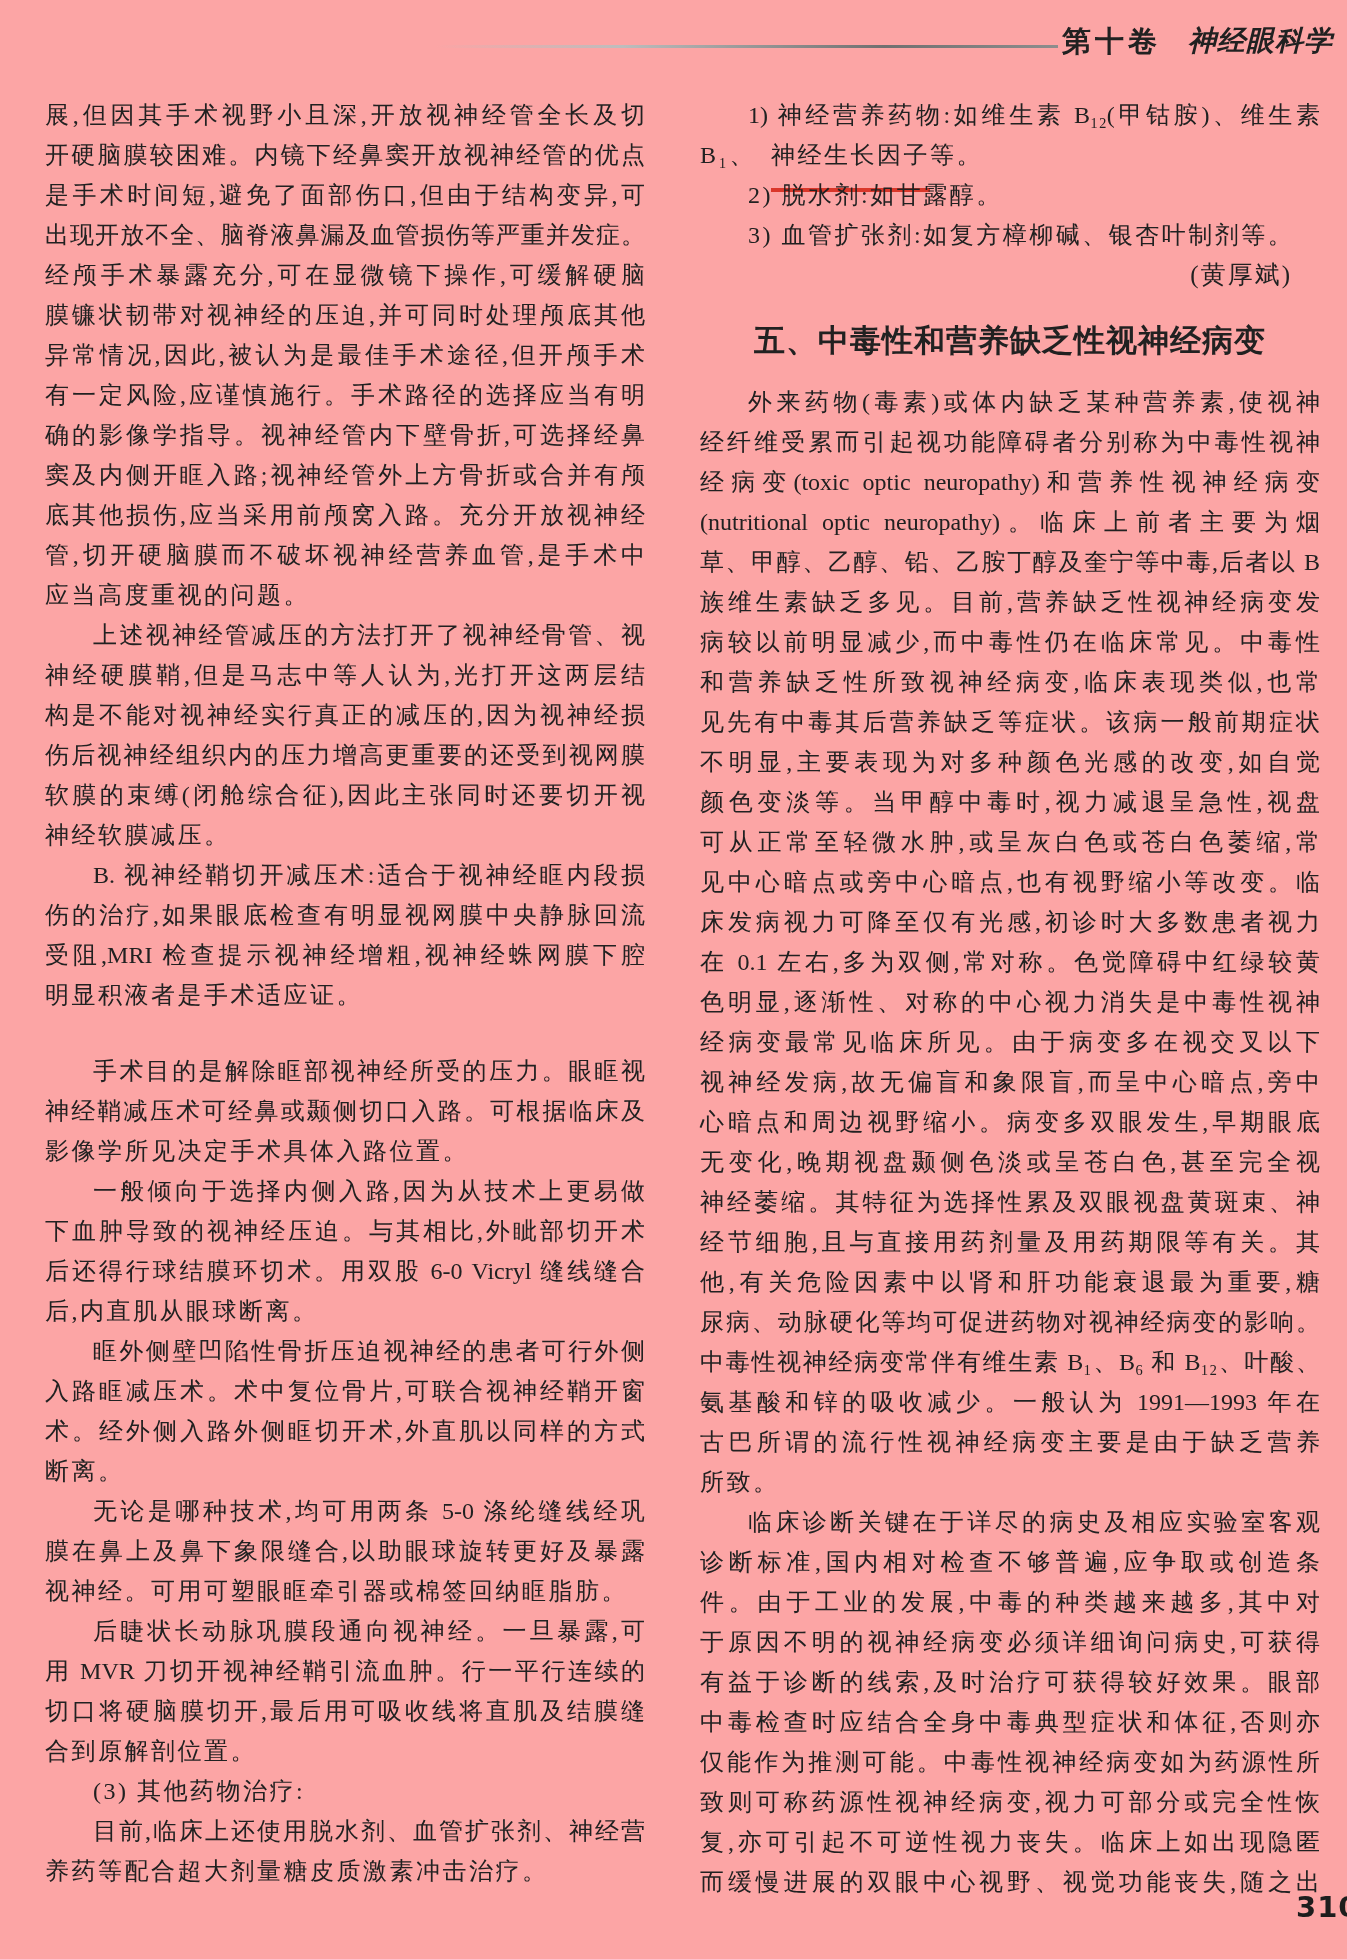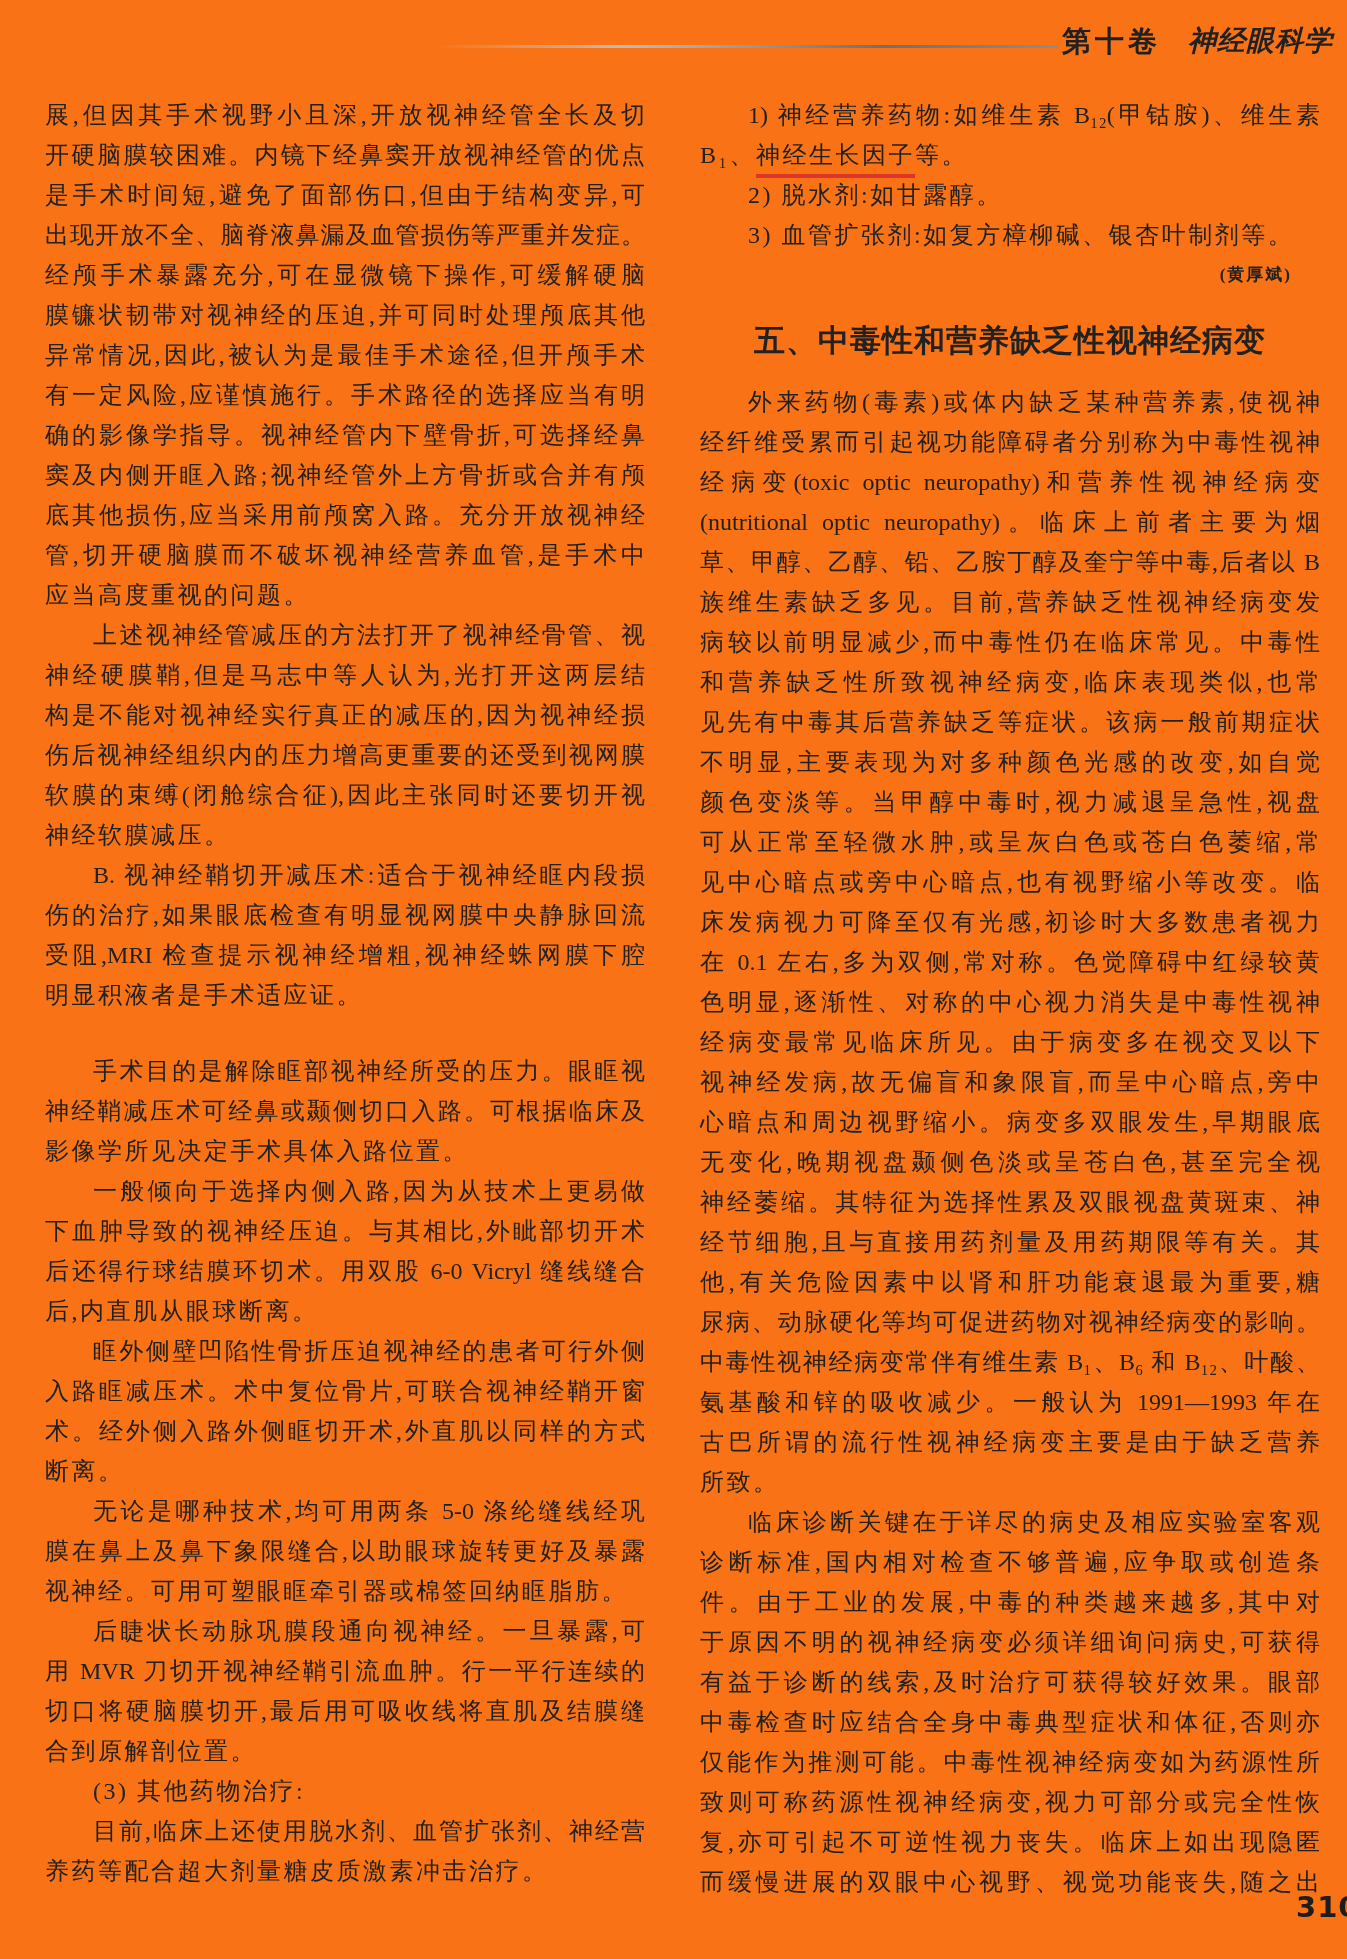--- a/index.html
+++ b/index.html
@@ -6,7 +6,7 @@
   .page{
     position:relative;
     width:1347px;height:1959px;
-    background:#f97316;
+    background:#fca5a5;
     font-family:"Liberation Serif","DejaVu Serif",serif;
     color:#212121;
     overflow:hidden;

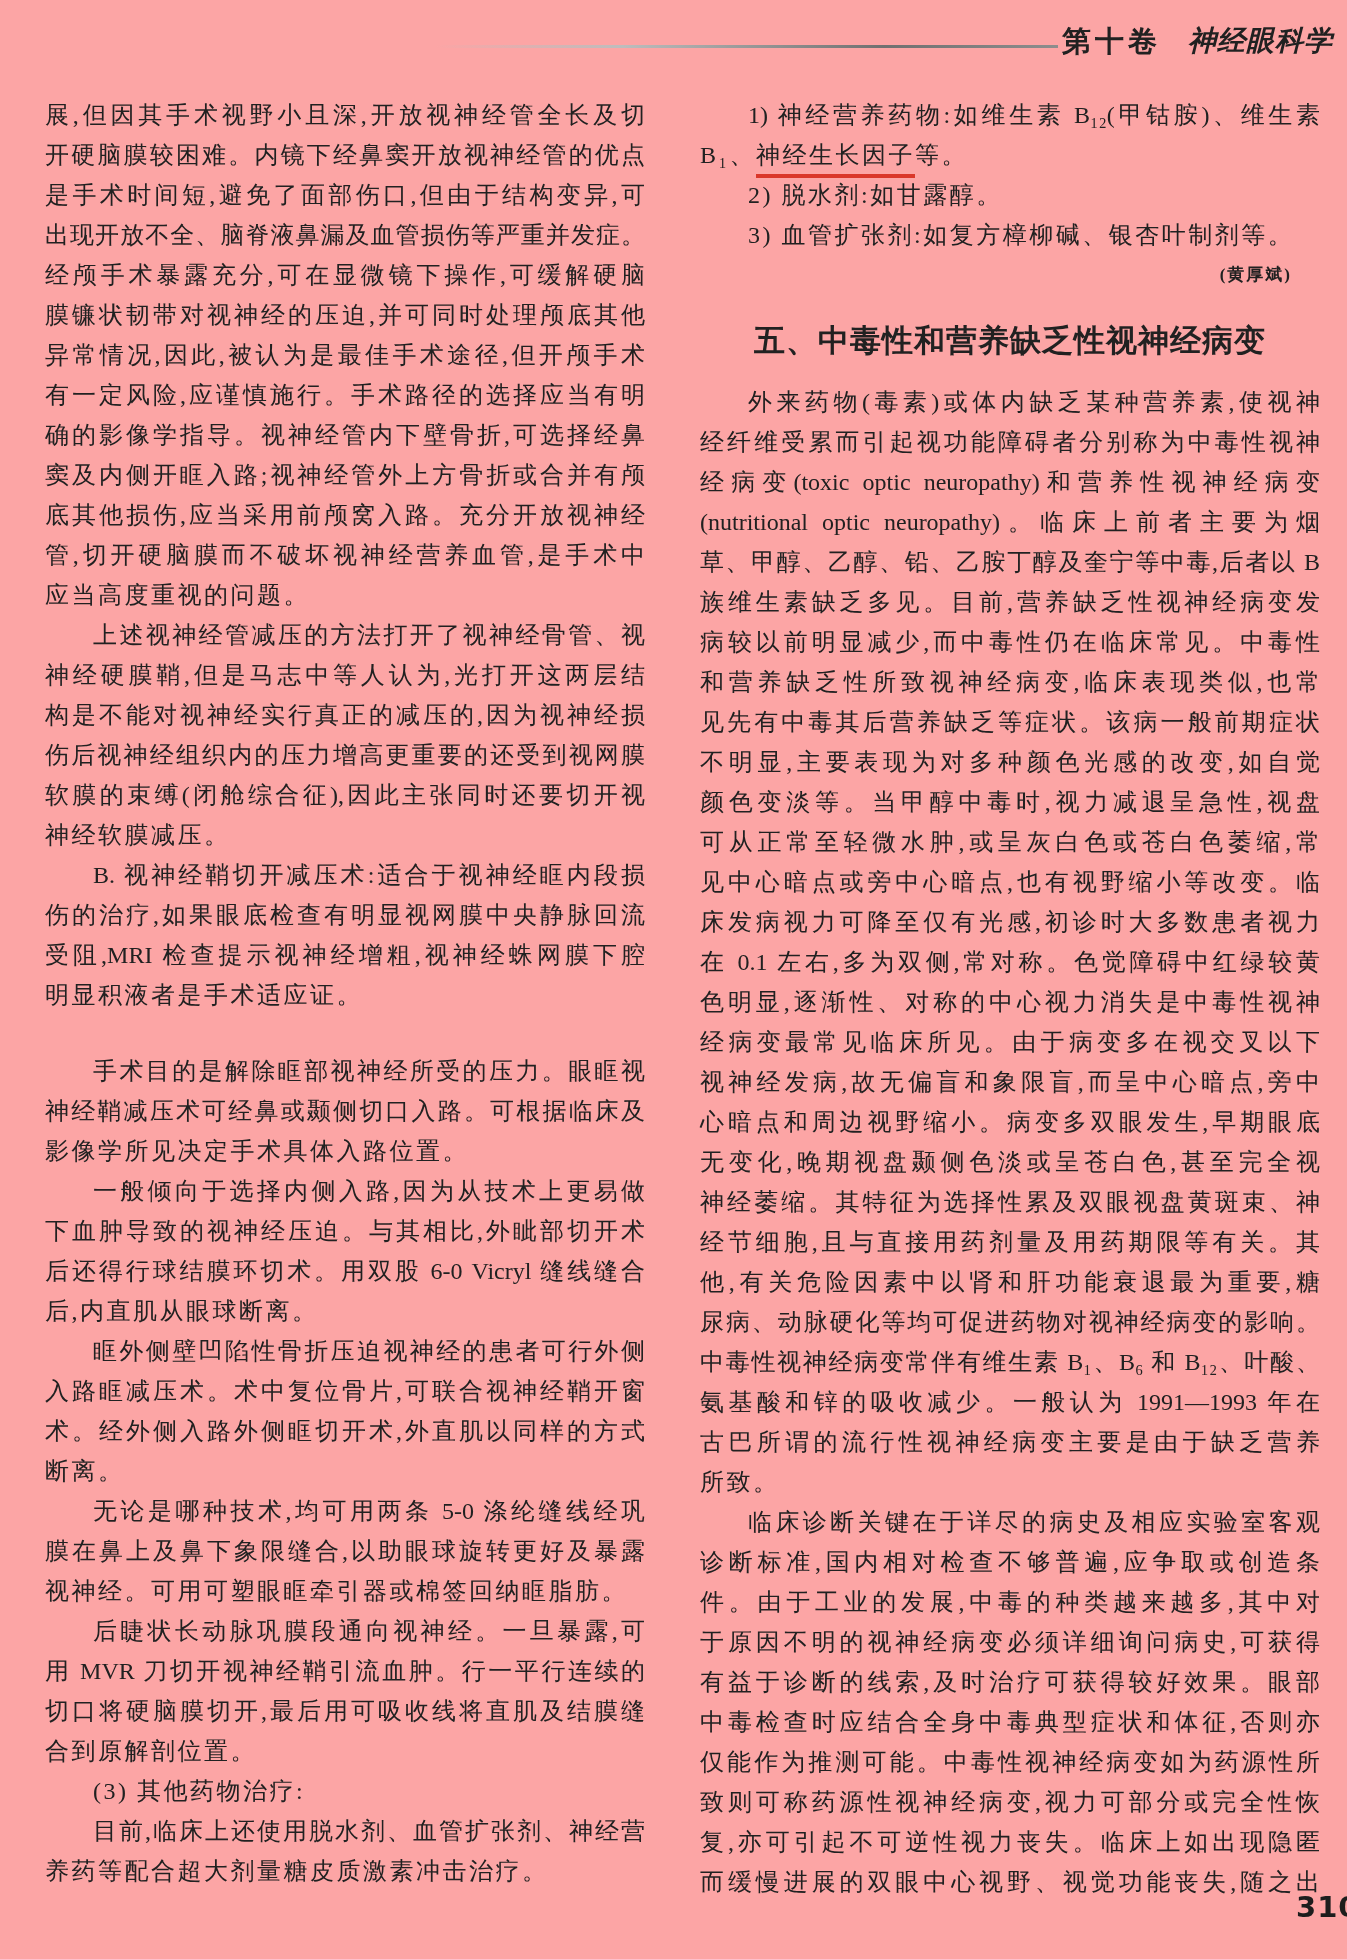--- a/index.html
+++ b/index.html
@@ -42,7 +42,7 @@
     padding:30px 0 26px 0;
   }
   .author{padding-right:28px;font-size:17px;font-weight:700;}
-  .ru{border-bottom:4px solid #da372a;padding-bottom:6px;}
+  .ru{border-bottom:4px solid #da372a;padding-bottom:20px;margin-left:15px;}
   .pagenum{
     position:absolute;left:1296px;top:1890px;
     font-family:"DejaVu Sans","Liberation Sans",sans-serif;

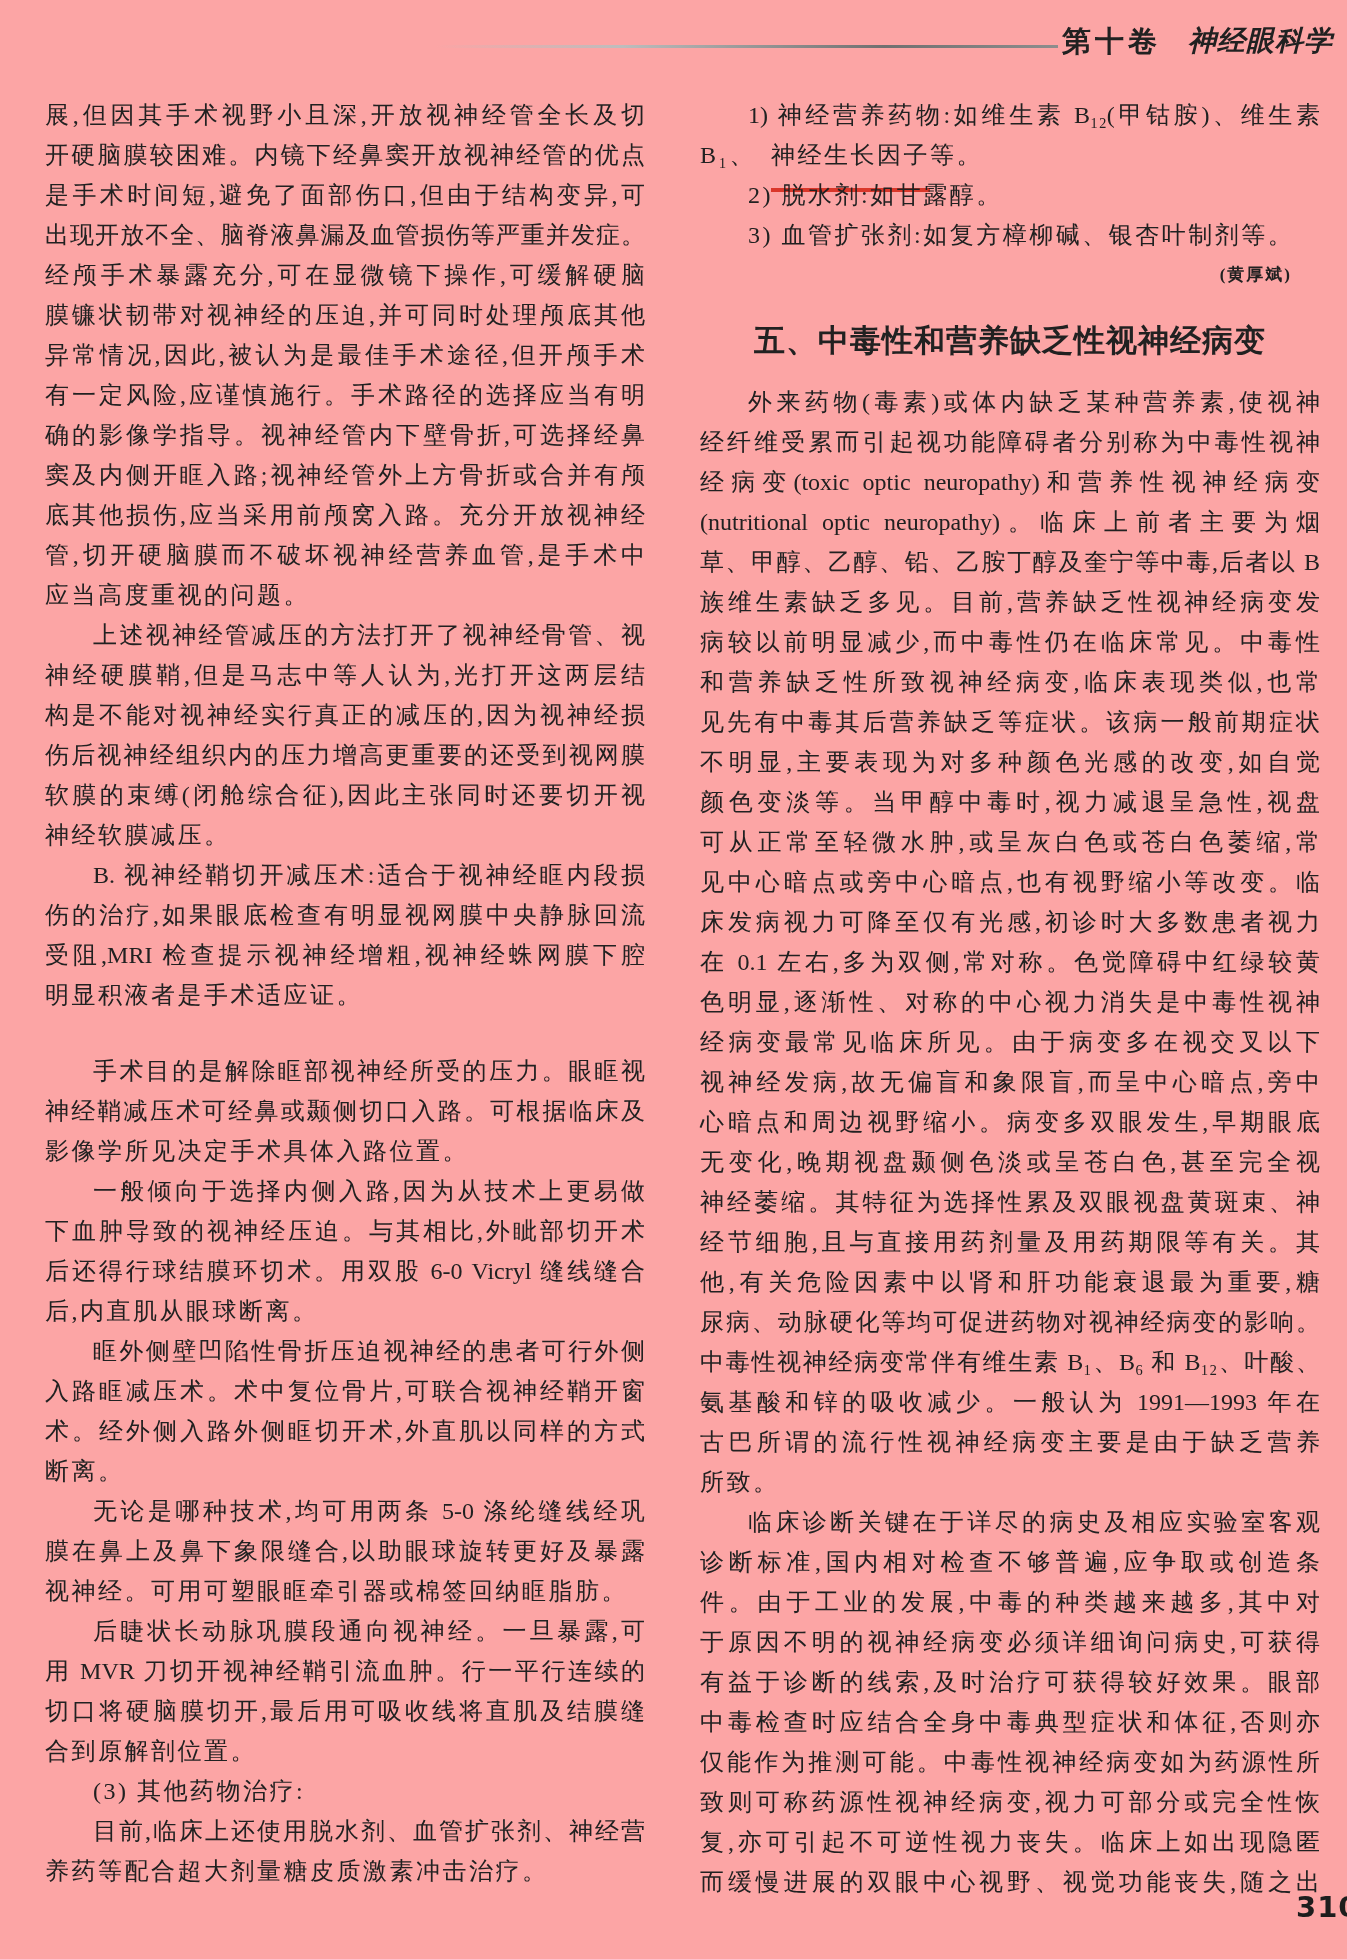--- a/index.html
+++ b/index.html
@@ -41,7 +41,7 @@
     height:auto;line-height:31px;
     padding:30px 0 26px 0;
   }
-  .author{padding-right:28px;font-size:17px;font-weight:700;}
+  .author{padding-right:28px;font-size:25px;font-weight:400;}
   .ru{border-bottom:4px solid #da372a;padding-bottom:20px;margin-left:15px;}
   .pagenum{
     position:absolute;left:1296px;top:1890px;

